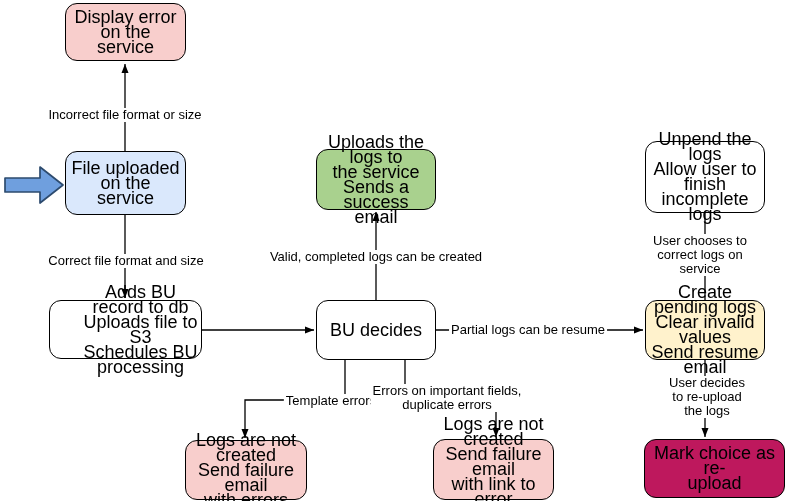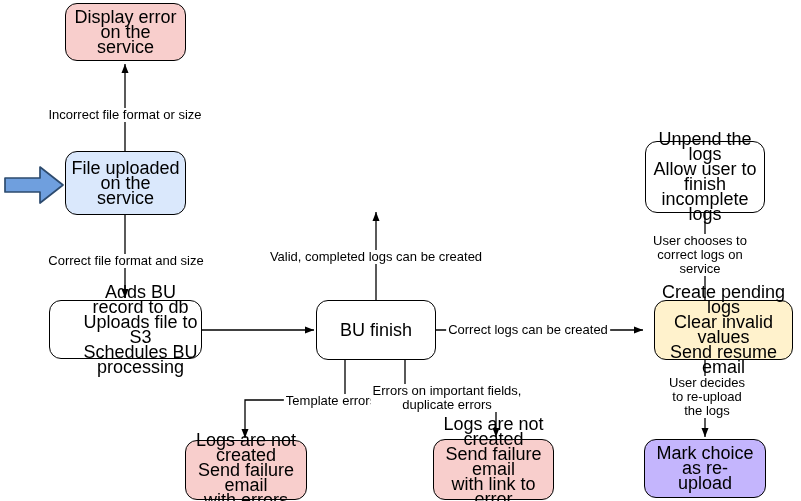--- a/index.html
+++ b/index.html
@@ -62,6 +62,12 @@
 Schedules BU processing</span>
   </div>
 
+  <div class="node" style="left: 316px; top: 149px; width: 120px; height: 61px; background: rgb(169, 209, 142);">
+    <span>Uploads the logs to
+the service
+Sends a success
+email</span>
+  </div>
 
   <div class="node" style="left: 316px; top: 300px; width: 120px; height: 60px; background: rgb(255, 255, 255);">
     <span>BU finish</span>

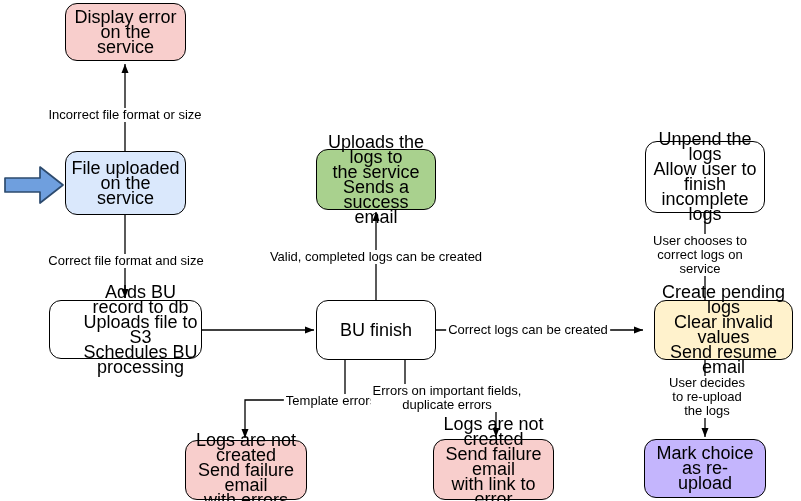--- a/index.html
+++ b/index.html
@@ -92,7 +92,7 @@
 incomplete logs</span>
   </div>
 
-  <div class="node" style="left: 645px; top: 300px; width: 139px; height: 60px; background: rgb(255, 242, 204); margin-left: 9px;">
+  <div class="node" style="left: 645px; top: 300px; width: 120px; height: 60px; background: rgb(255, 242, 204);">
     <span>Create pending logs
 Clear invalid values
 Send resume email</span>

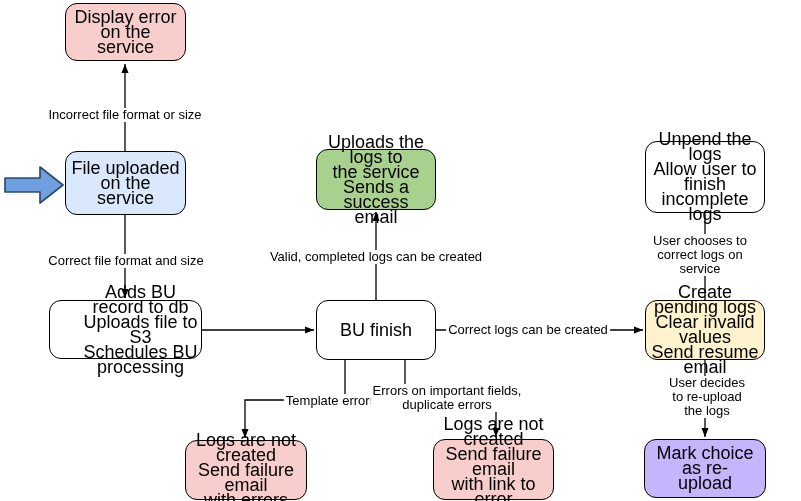--- a/index.html
+++ b/index.html
@@ -70,7 +70,7 @@
   </div>
 
   <div class="node" style="left: 316px; top: 300px; width: 120px; height: 60px; background: rgb(255, 255, 255);">
-    <span>BU finish</span>
+    <span>BU decides</span>
   </div>
 
   <div class="node" style="left: 185px; top: 440px; width: 122px; height: 60px; background: rgb(248, 206, 204);">

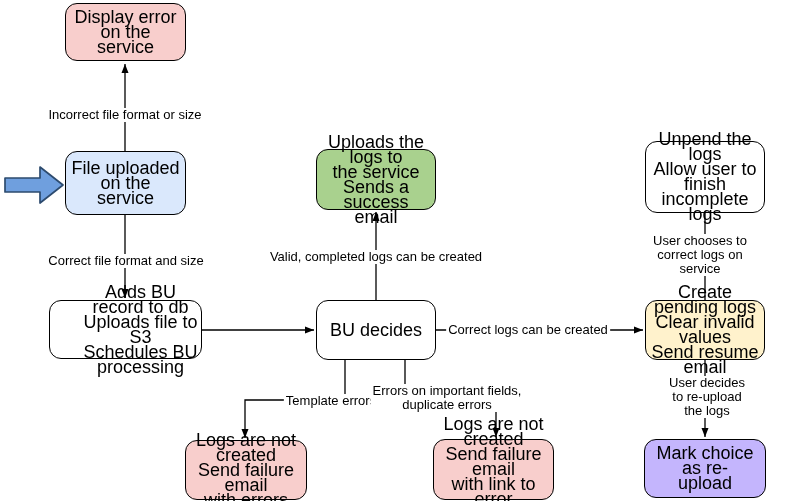--- a/index.html
+++ b/index.html
@@ -106,7 +106,7 @@
   <div class="edge-label" style="left:125px;top:115px">Incorrect file format or size</div>
   <div class="edge-label" style="left:126px;top:261px">Correct file format and size</div>
   <div class="edge-label" style="left:376px;top:257px">Valid, completed logs can be created</div>
-  <div class="edge-label" style="left:528px;top:330px">Correct logs can be created</div>
+  <div class="edge-label" style="left:528px;top:330px">Partial logs can be resume</div>
   <div class="edge-label" style="left:331px;top:401px">Template errors</div>
   <div class="edge-label" style="left:447px;top:398px">Errors on important fields,
 duplicate errors</div>

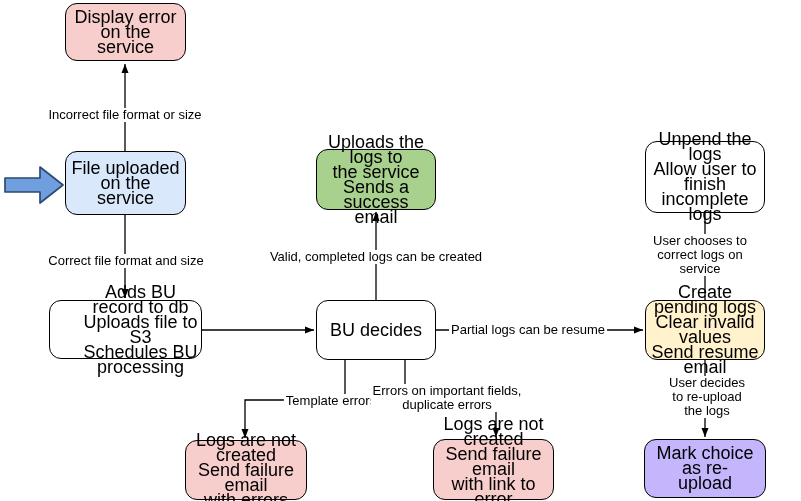--- a/index.html
+++ b/index.html
@@ -98,7 +98,7 @@
 Send resume email</span>
   </div>
 
-  <div class="node" style="left: 644px; top: 439px; width: 122px; height: 59px; background: #c4b5fd;">
+  <div class="node" style="left: 644px; top: 439px; width: 141px; height: 59px; background: #be185d;">
     <span>Mark choice as re-
 upload</span>
   </div>

